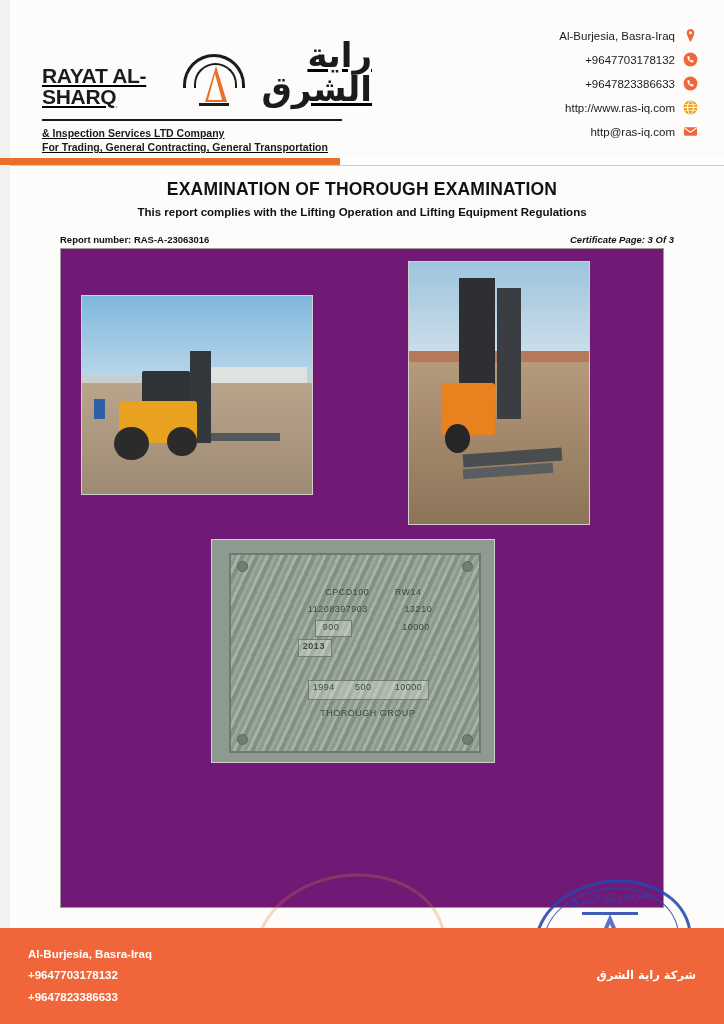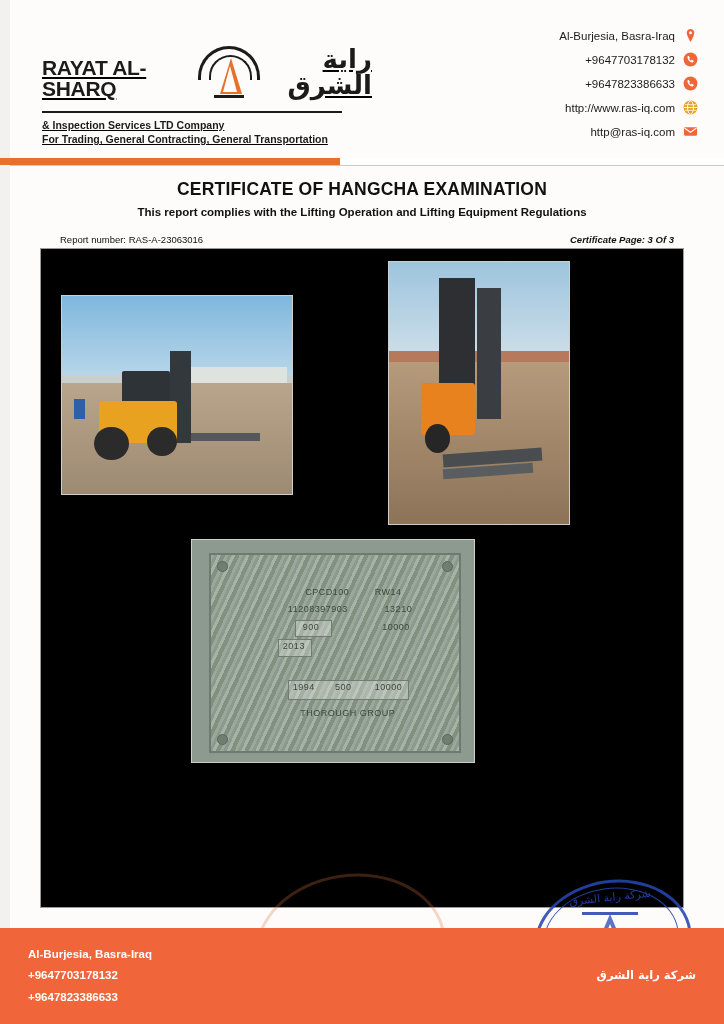--- a/index.html
+++ b/index.html
@@ -106,13 +106,12 @@
   }
   .logo-ar {
     font-family: "DejaVu Sans", sans-serif;
-    font-size: 26px;
+    font-size: 34px;
     font-weight: bold;
     color: #1b1b1b;
     direction: rtl;
     line-height: 1;
     padding-bottom: 4px;
-    margin-top: 8px;
   }
   .logo-rule {
     margin-top: 9px;

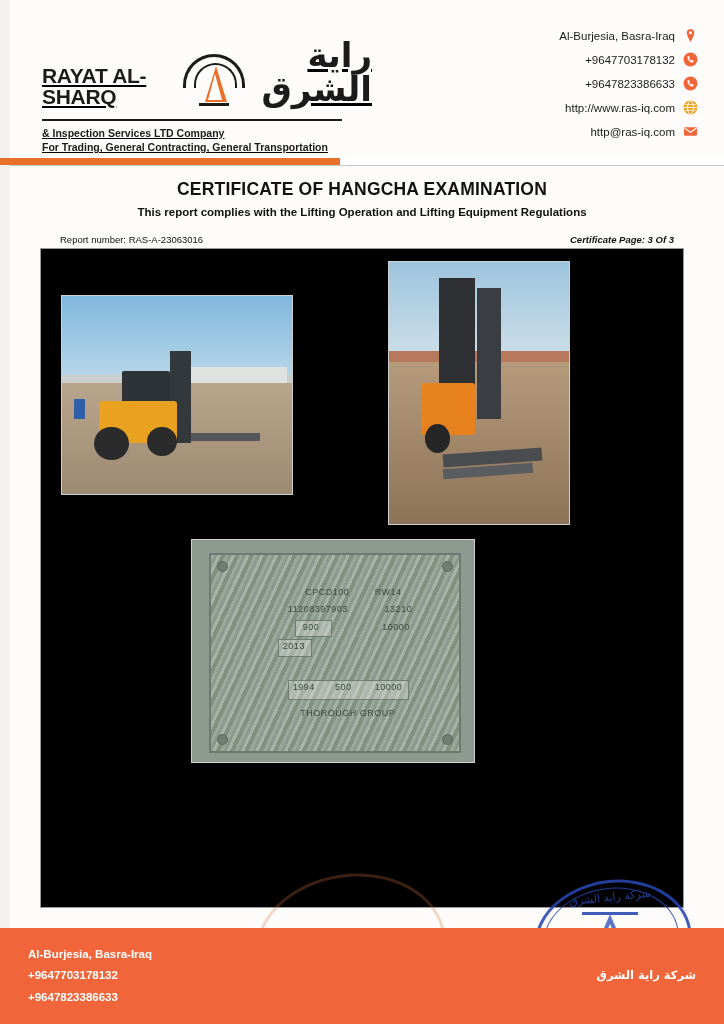--- a/index.html
+++ b/index.html
@@ -457,7 +457,7 @@
   <div class="band-line"></div>
 
   <div class="title-wrap">
-    <div class="doc-title">CERTIFICATE OF HANGCHA EXAMINATION</div>
+    <div class="doc-title">EXAMINATION OF THOROUGH EXAMINATION</div>
     <div class="doc-sub">This report complies with the Lifting Operation and Lifting Equipment Regulations</div>
   </div>
 

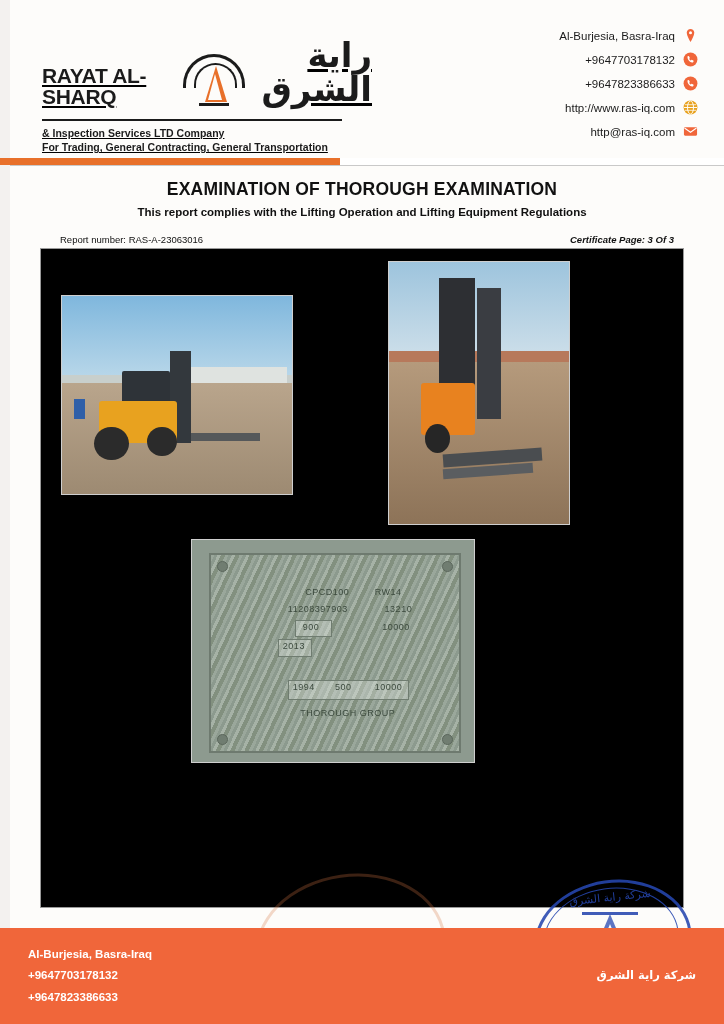--- a/index.html
+++ b/index.html
@@ -194,7 +194,7 @@
     font-size: 9.5px;
     color: #111;
   }
-  .meta-row .rn { font-weight: normal; }
+  .meta-row .rn { font-weight: bold; }
   .meta-row .cp { font-weight: bold; font-style: italic; }
   
   .body-frame {

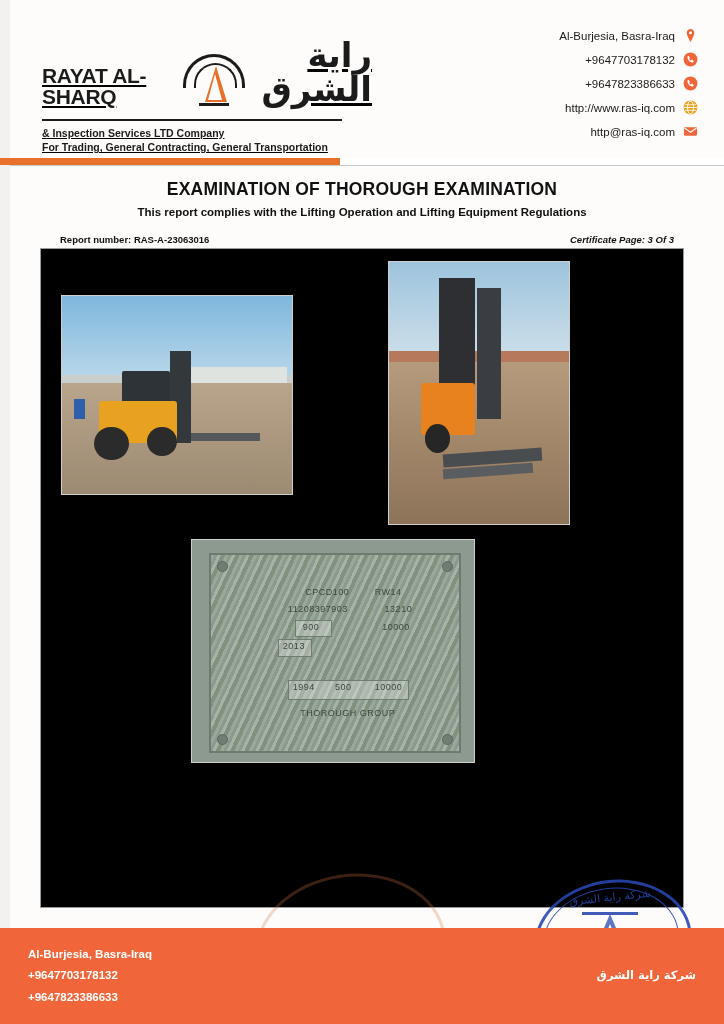--- a/index.html
+++ b/index.html
@@ -199,11 +199,11 @@
   
   .body-frame {
     position: relative;
-    margin: 0 40px;
+    margin: 0 60px;
     border: 1px solid #9a9a9a;
     height: 660px;
     box-sizing: border-box;
-    background: #000000;
+    background: #701a75;
   }
   .photo {
     position: absolute;

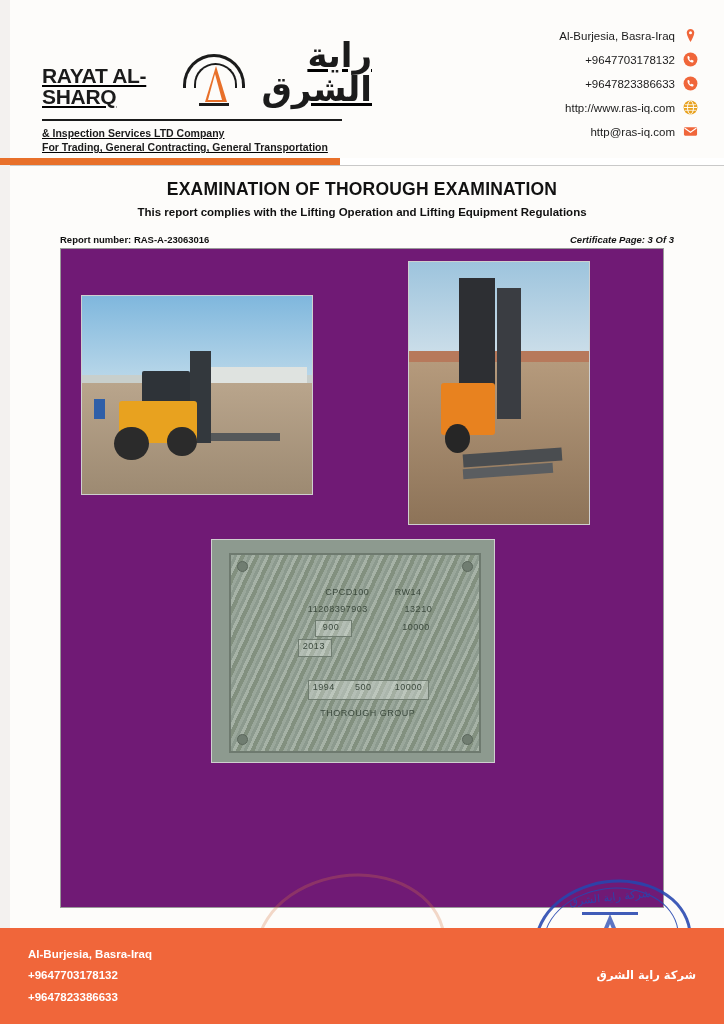--- a/index.html
+++ b/index.html
@@ -512,7 +512,7 @@
         <div class="p3-txt" style="left:37%; top:34%;">900</div>
         <div class="p3-txt" style="left:69%; top:34%;">10000</div>
         <div class="p3-box" style="left:27%; top:43%; width:13%; height:8%;"></div>
-        <div class="p3-txt" style="left:29%; top:44%;">2013</div>
+        <div class="p3-txt" style="left:29%; top:44%;font-weight:bold;">2013</div>
         <div class="p3-box" style="left:31%; top:64%; width:48%; height:9%;"></div>
         <div class="p3-txt" style="left:33%; top:65%;">1994</div>
         <div class="p3-txt" style="left:50%; top:65%;text-align:center;">500</div>

